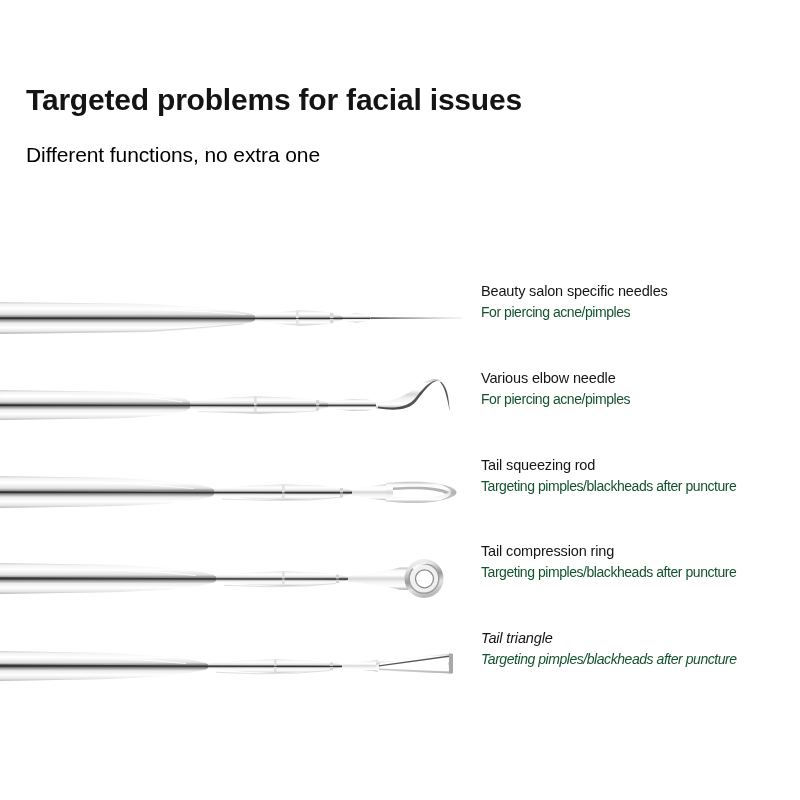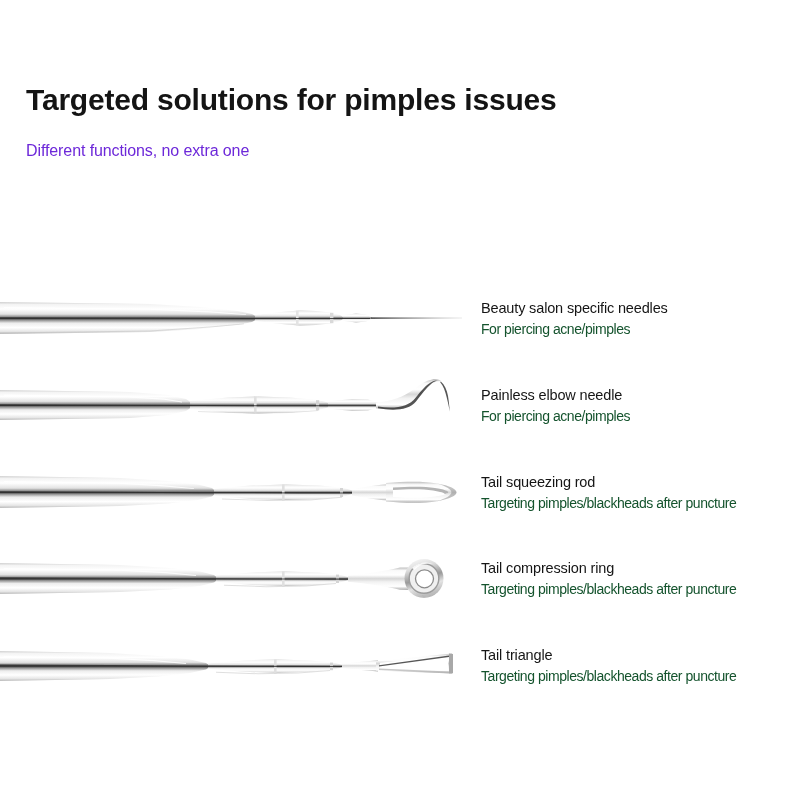--- a/index.html
+++ b/index.html
@@ -88,7 +88,7 @@
 <body>
 
 <div class="heading-block">
-  <div class="headline">Targeted solutions for pimples issues</div>
+  <div class="headline">Targeted problems for facial issues</div>
   <div class="subhead">Different functions, no extra one</div>
 </div>
 

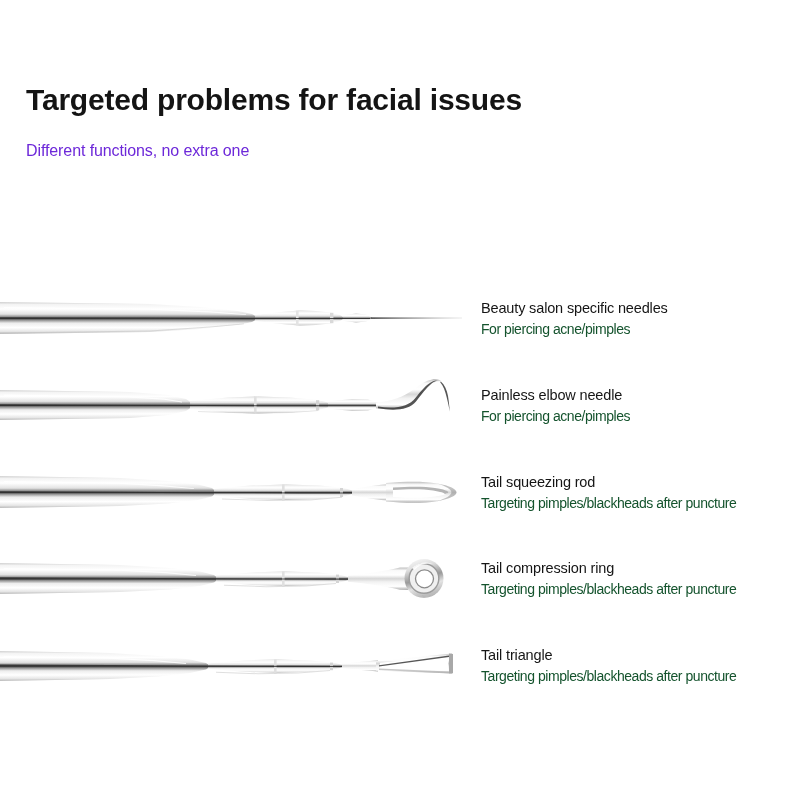--- a/index.html
+++ b/index.html
@@ -33,10 +33,10 @@
     margin: 0;
   }
   .subhead {
-    font-size: 16px;
+    font-size: 21px;
     font-weight: normal;
     line-height: 1.4;
-    color: #6d28d9;
+    color: #000000;
     margin: 0;
     padding-top: 18px;
     letter-spacing: -0.1px;

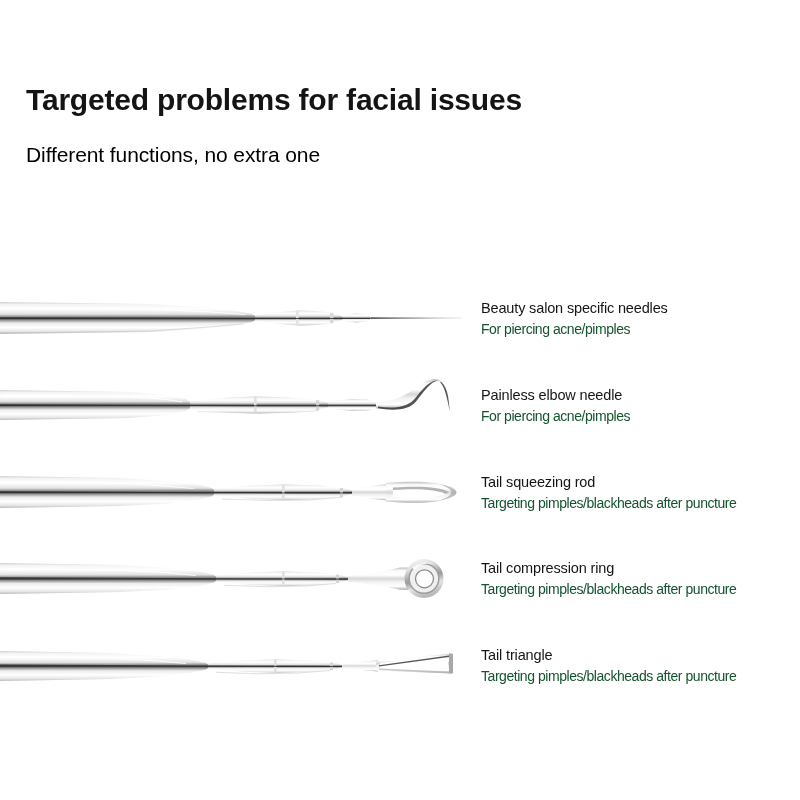--- a/index.html
+++ b/index.html
@@ -60,7 +60,7 @@
   .tool-caption {
     position: absolute;
     left: 481px;
-    top: 23px;
+    top: 6px;
     width: 318px;
   }
   .caption-title {

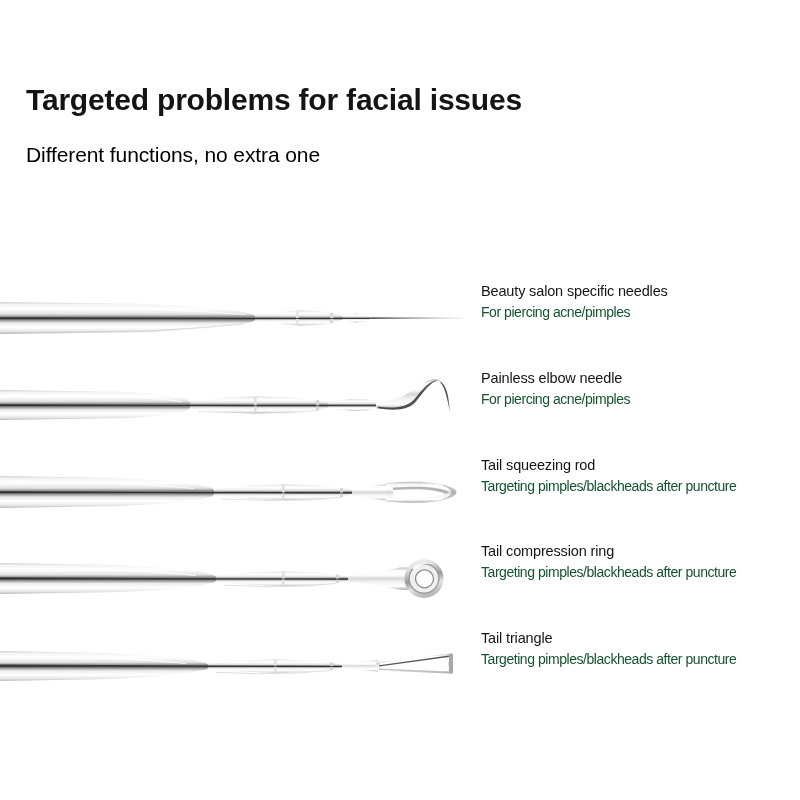--- a/index.html
+++ b/index.html
@@ -186,7 +186,7 @@
     <path d="M198,50.2 L250,51.6 L290,51.2 L318,49.2 L318,50.1 L290,52.1 L250,52.5 L198,51.1 Z" fill="#c4c4c4" opacity="0.55"></path>
   </svg>
   <div class="tool-caption">
-    <div class="caption-title">Painless elbow needle</div>
+    <div class="caption-title">Various elbow needle</div>
     <div class="caption-sub">For piercing acne/pimples</div>
   </div>
 </div>

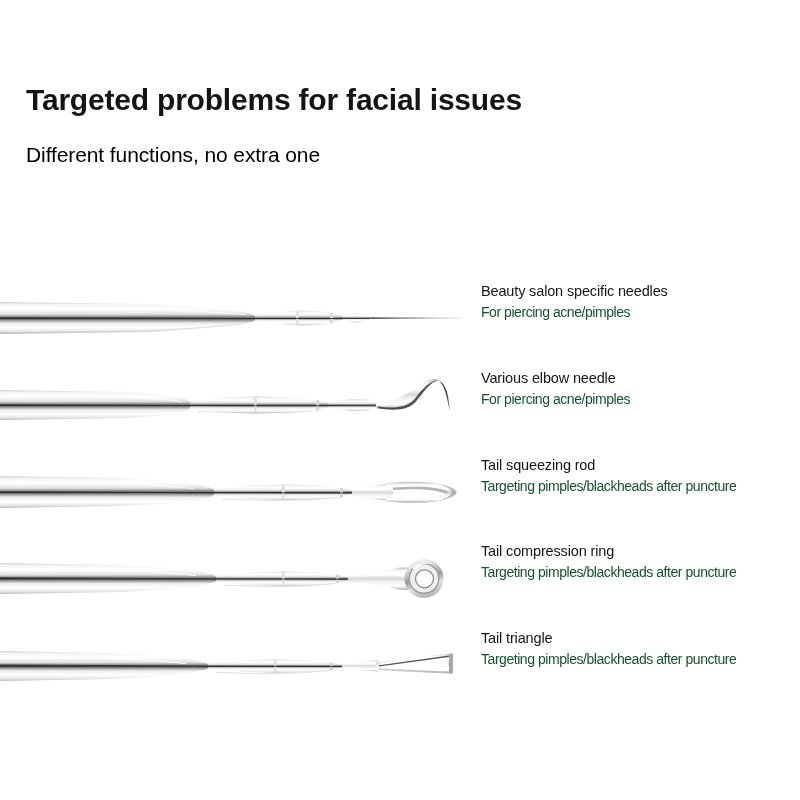--- a/index.html
+++ b/index.html
@@ -82,7 +82,7 @@
   .row-2 { top: 361px; }
   .row-3 { top: 448px; }
   .row-4 { top: 534px; padding-left: 24px; }
-  .row-5 { top: 621px; }
+  .row-5 { top: 621px; font-style: italic; }
 </style>
 </head>
 <body>

